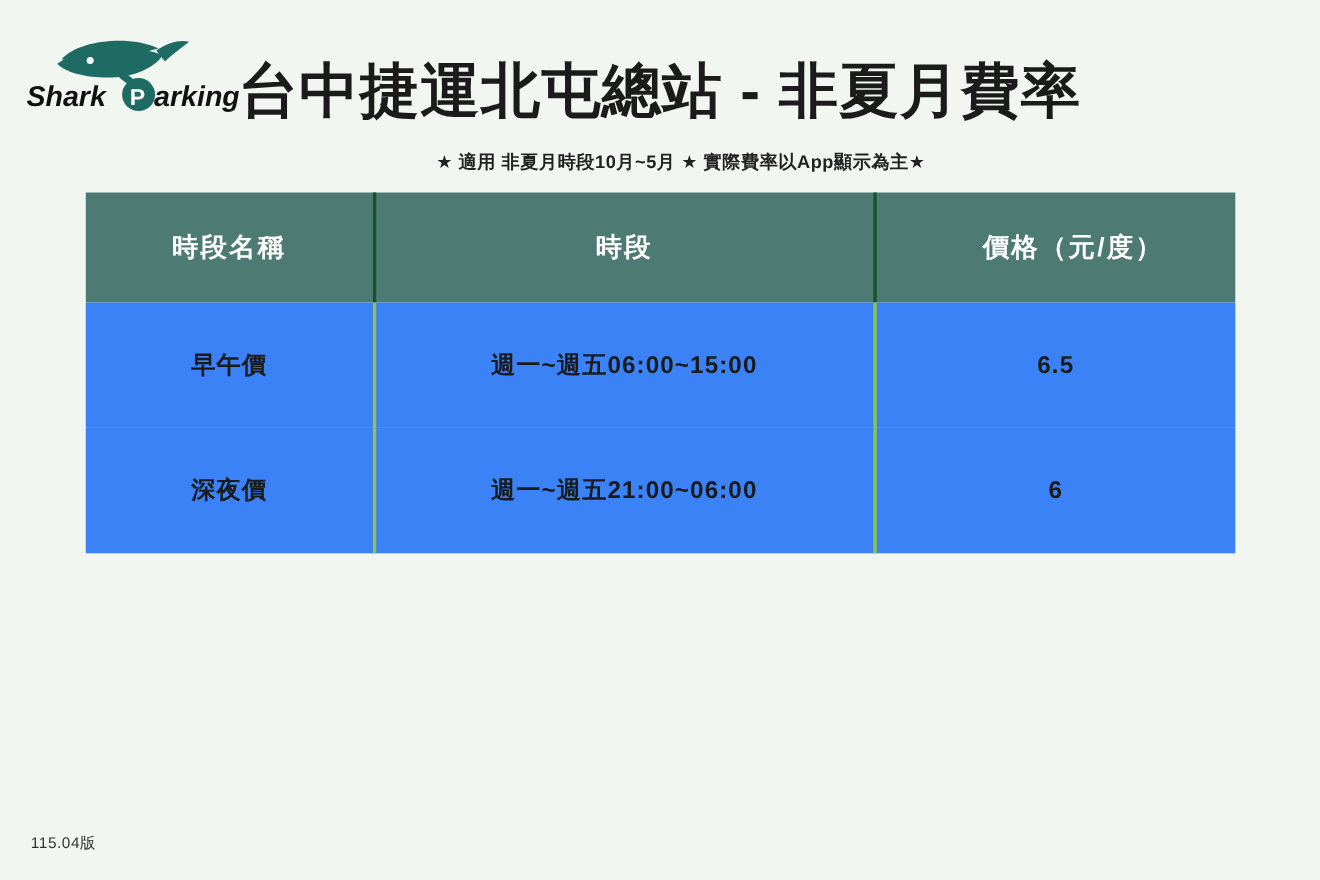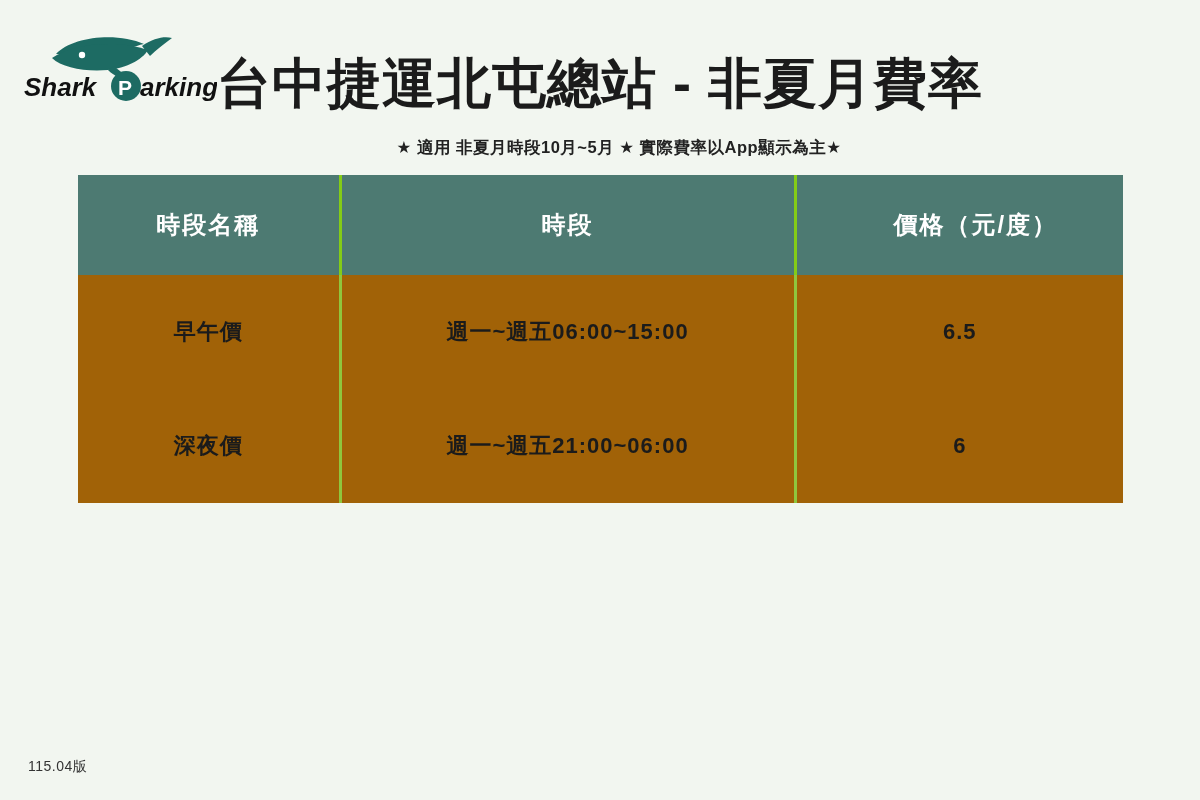--- a/index.html
+++ b/index.html
@@ -77,7 +77,7 @@
     height: 98px;
     vertical-align: middle;
     letter-spacing: 2px;
-    border-right: 3px solid #84cc16;
+    border-right: 3px solid #14532d;
   }
   .rate-table thead th:last-child { border-right: none; padding-left: 33px; }
 

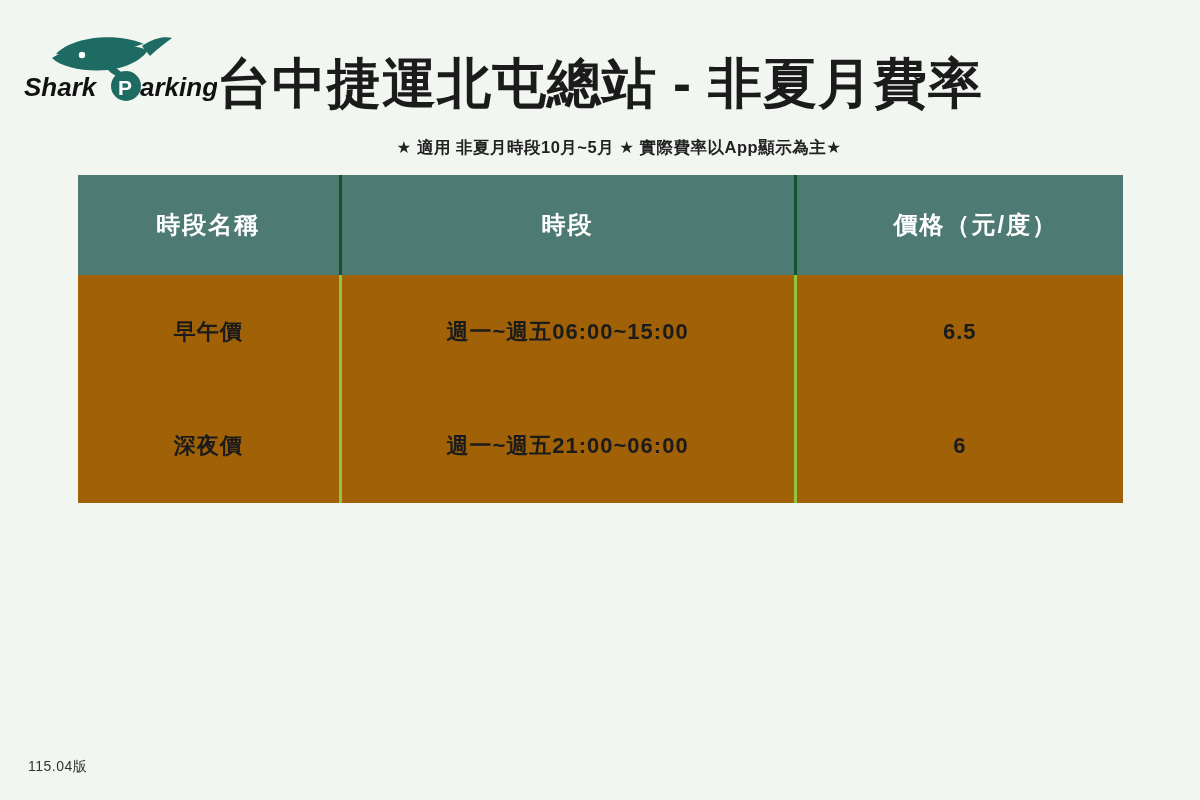--- a/index.html
+++ b/index.html
@@ -93,7 +93,7 @@
   }
   .rate-table tbody td:last-child { border-right: none; }
 
-  .rate-table tbody tr.odd td { background: #a16207; }
+  .rate-table tbody tr.odd td { background: #3b82f6; }
   .rate-table tbody tr.even td { background: #ffffff; }
 
   .period-cell .day { }

